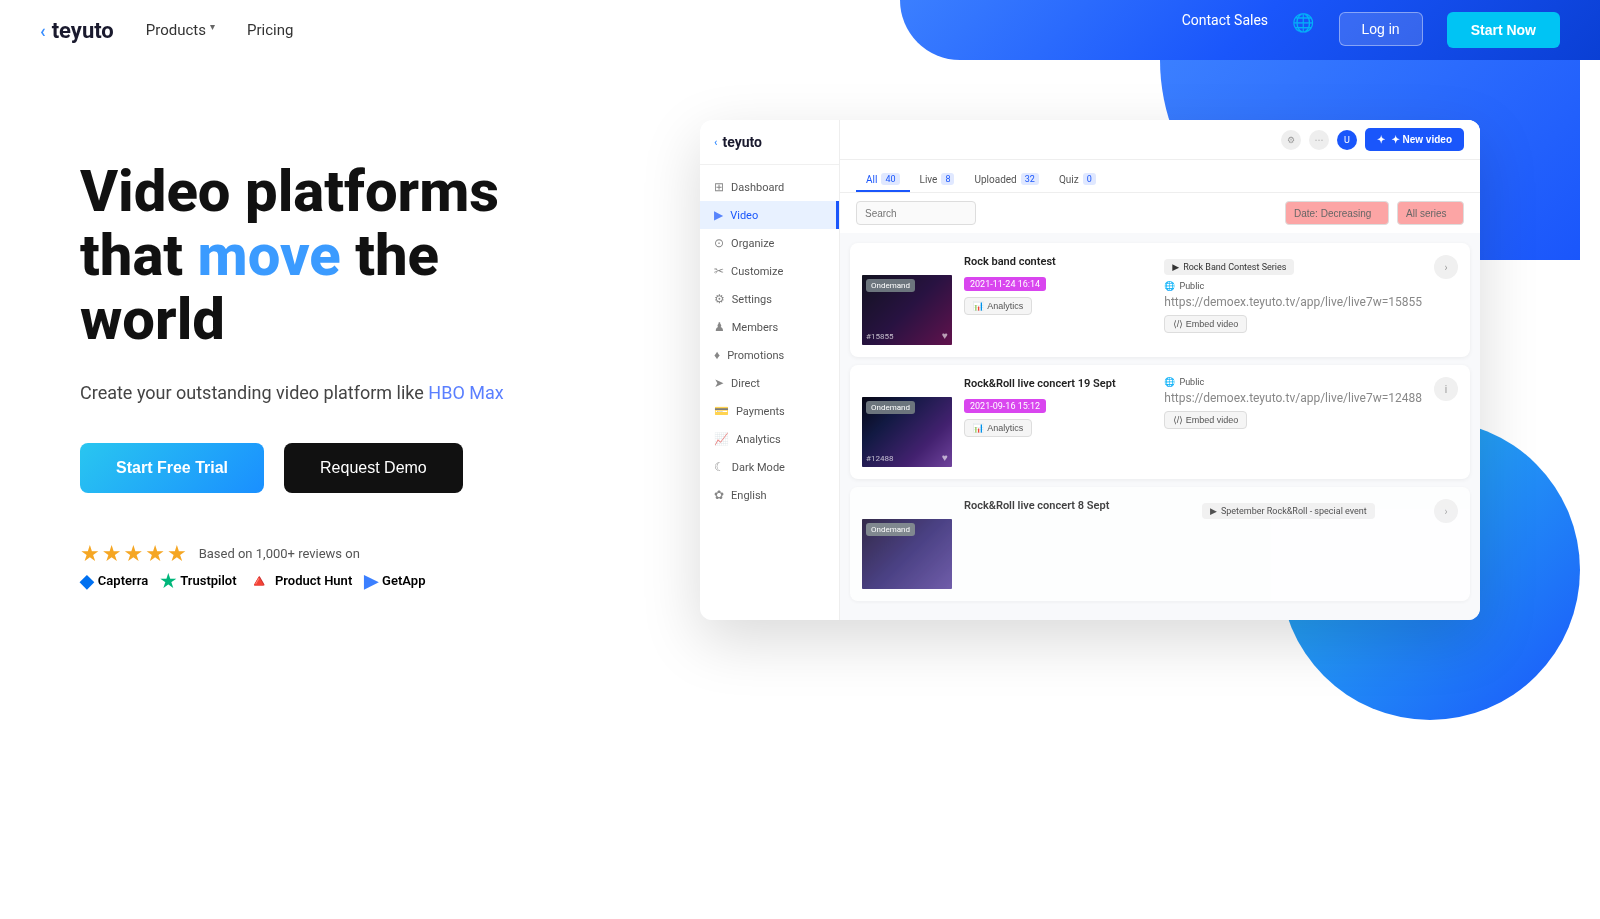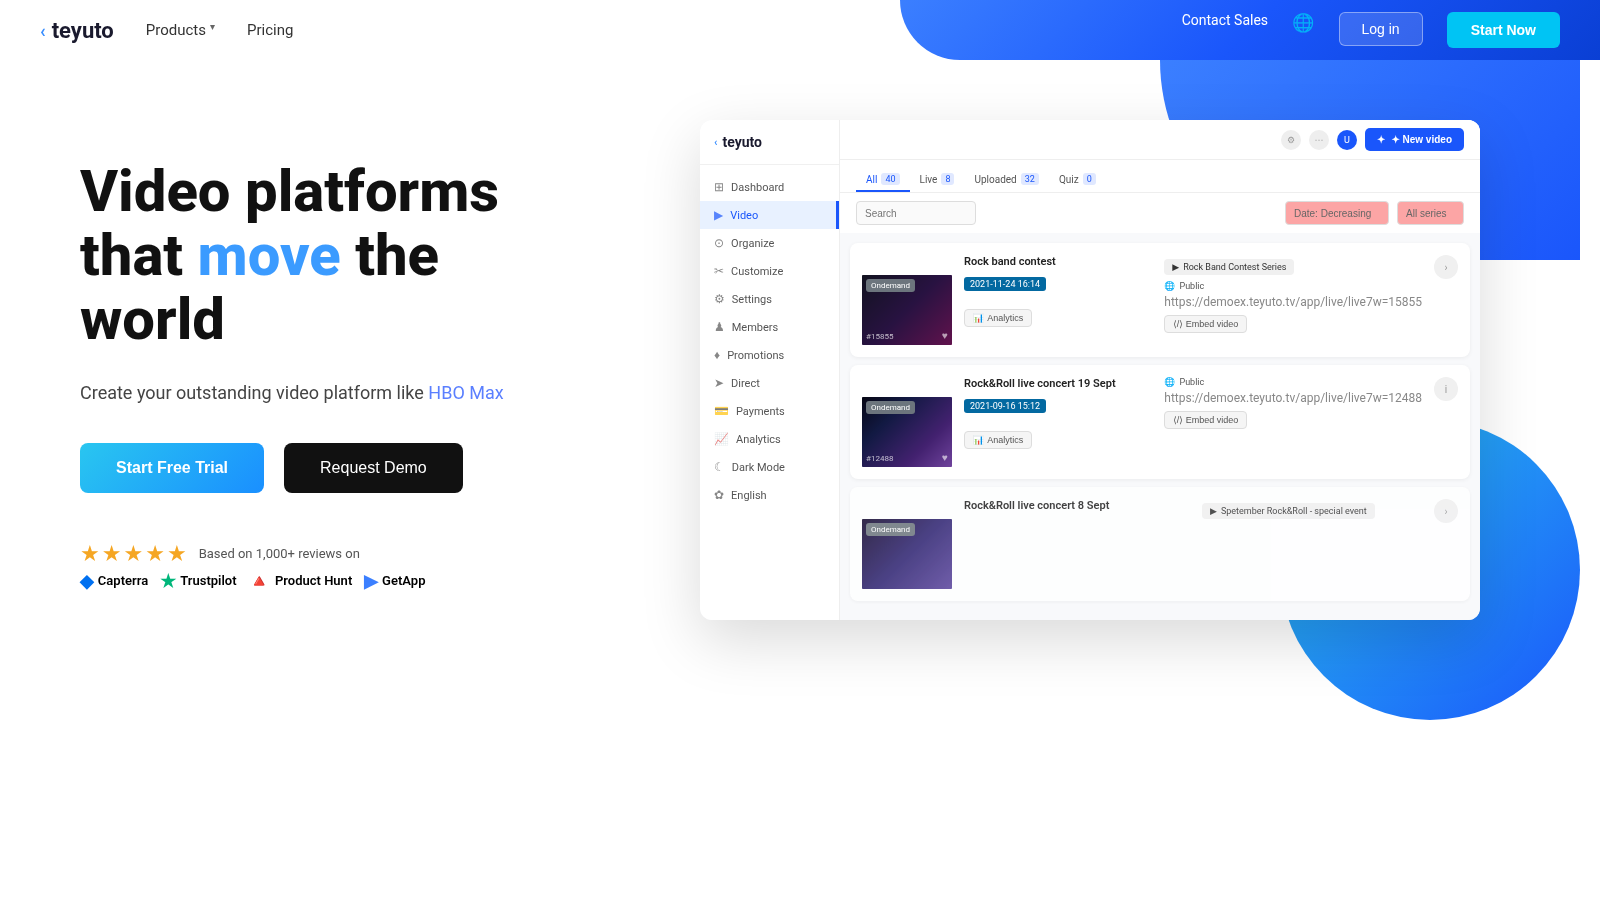--- a/index.html
+++ b/index.html
@@ -331,13 +331,13 @@
     .video-info { flex: 1; }
     .video-title { font-size: 11px; font-weight: 600; color: #222; margin-bottom: 4px; }
     .video-date {
-      background: #0369a1;
+      background: #d946ef;
       color: #fff;
       font-size: 9px;
       padding: 2px 6px;
       border-radius: 3px;
       display: inline-block;
-      margin-bottom: 18px;
+      margin-bottom: 6px;
     }
     .video-analytics-btn {
       border: 1px solid #ddd;

